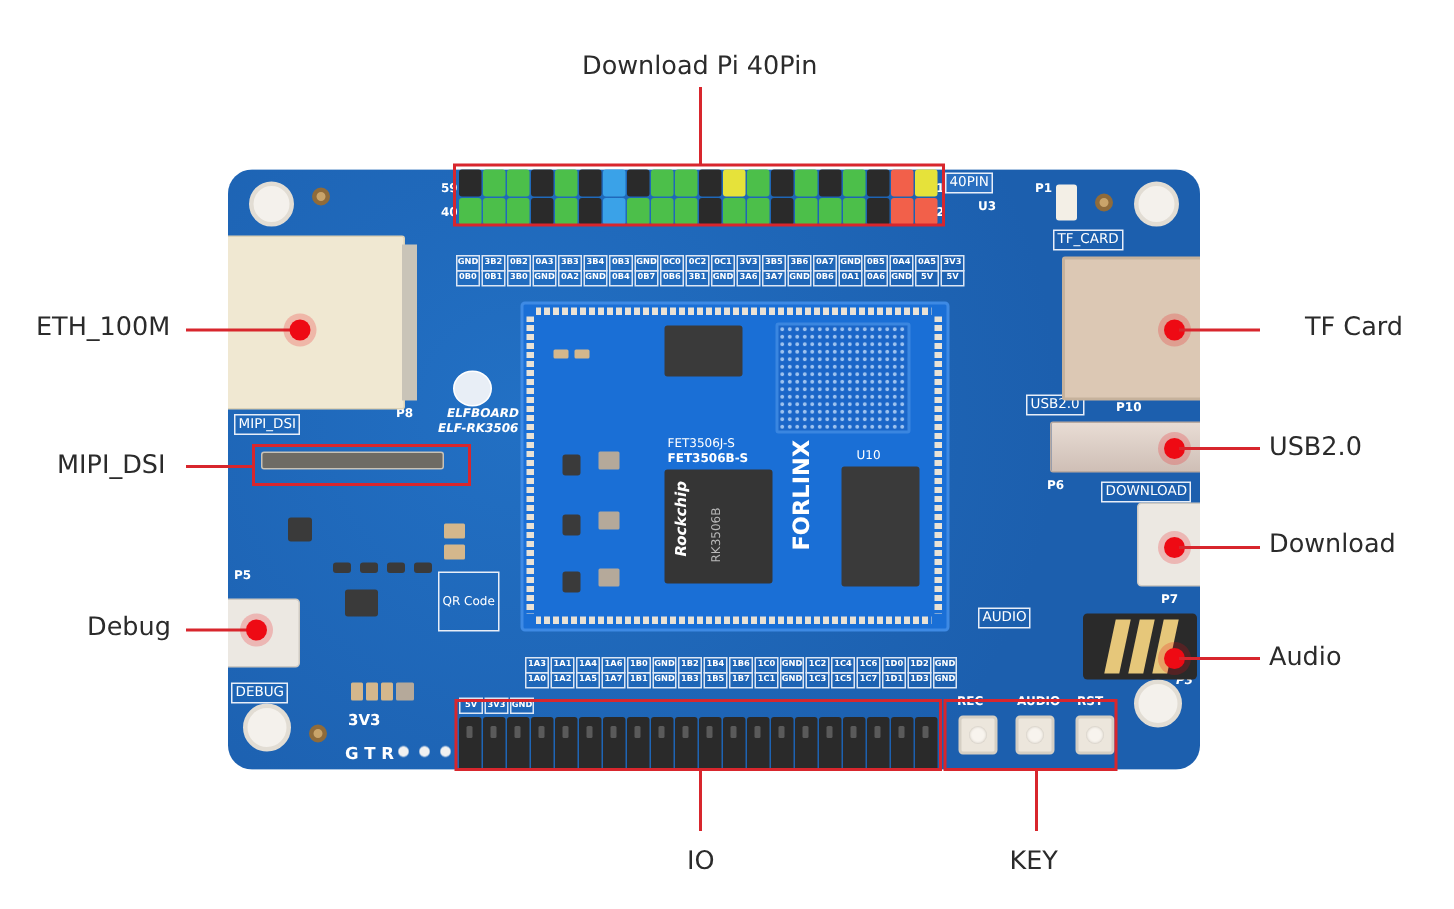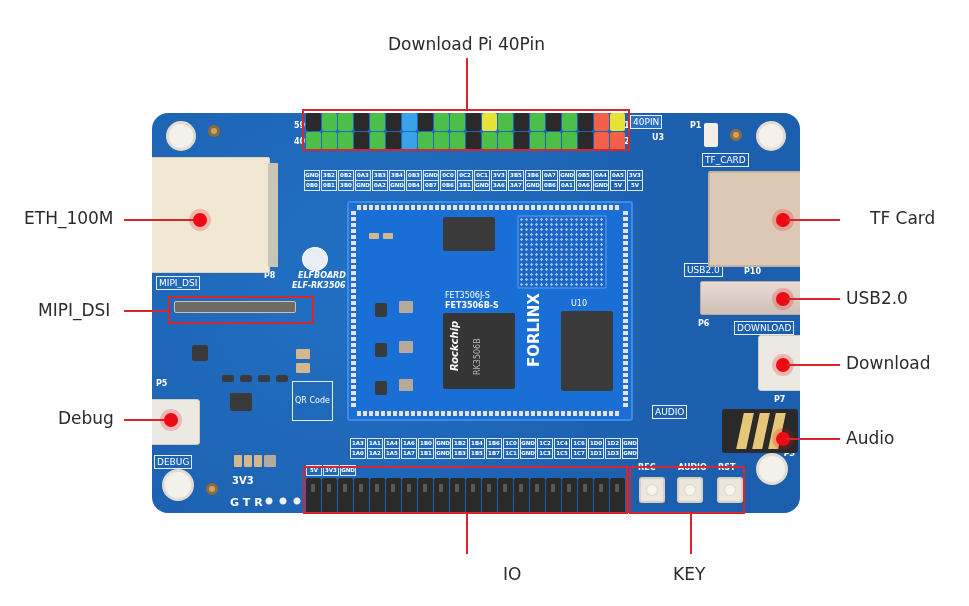--- a/index.html
+++ b/index.html
@@ -327,7 +327,7 @@
 <div class="callout-label" style="left:846px; top:428px;">Audio</div>
 
 <div class="line" style="left:466px; top:514px; width:2px; height:40px;"></div>
-<div class="callout-label" style="left:458px; top:564px;margin-left:45px;">IO</div>
+<div class="callout-label" style="left:458px; top:564px;">IO</div>
 
 <div class="line" style="left:690px; top:514px; width:2px; height:40px;"></div>
 <div class="callout-label" style="left:673px; top:564px;">KEY</div>

